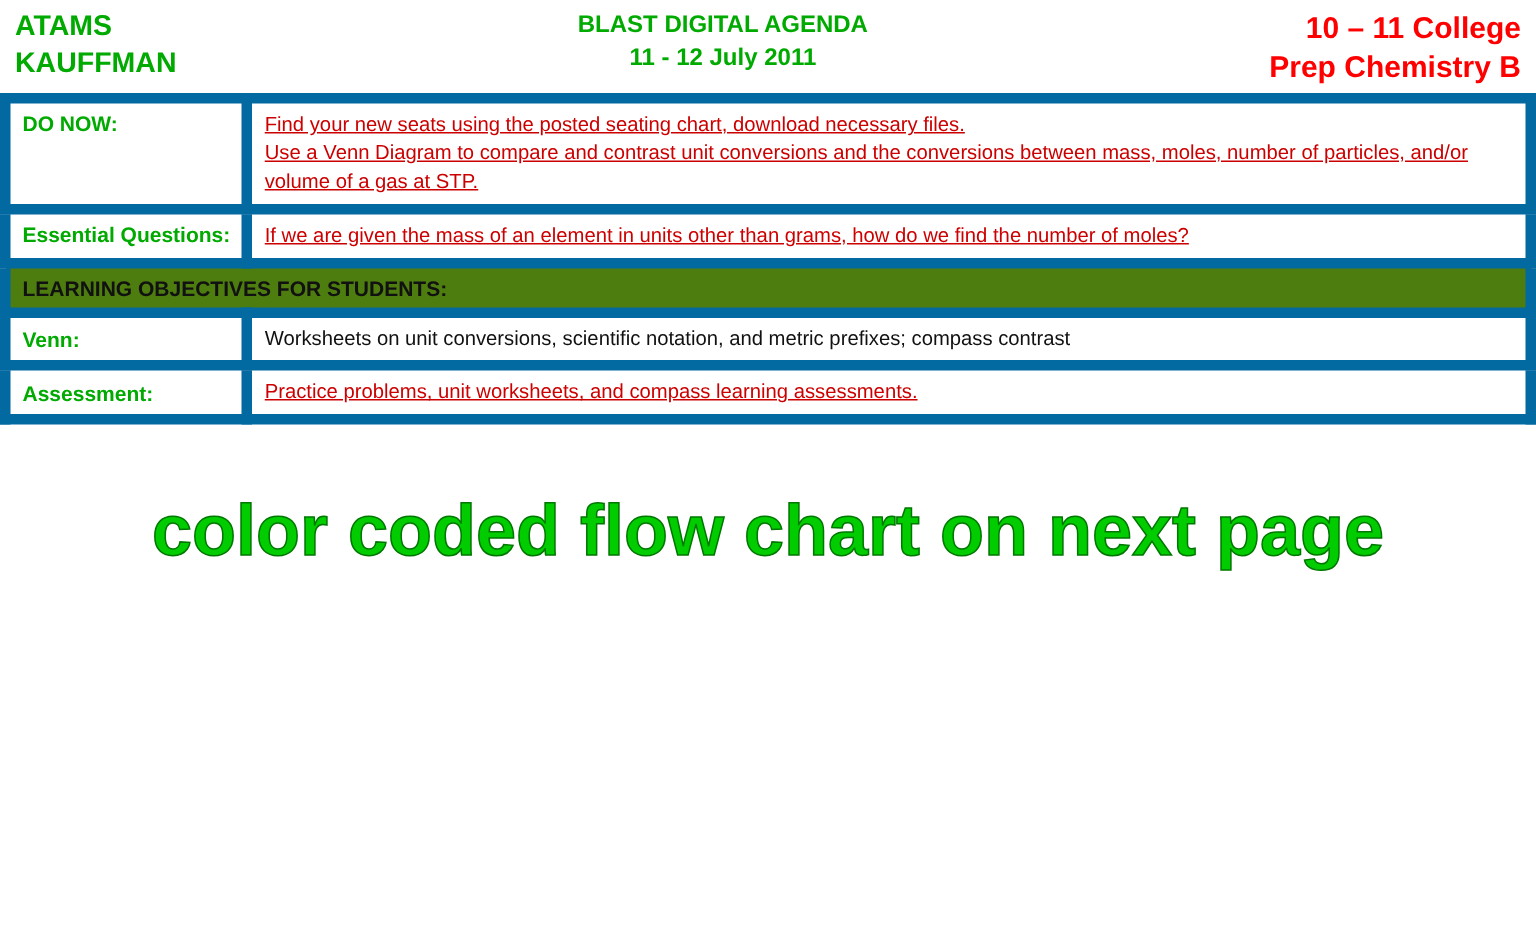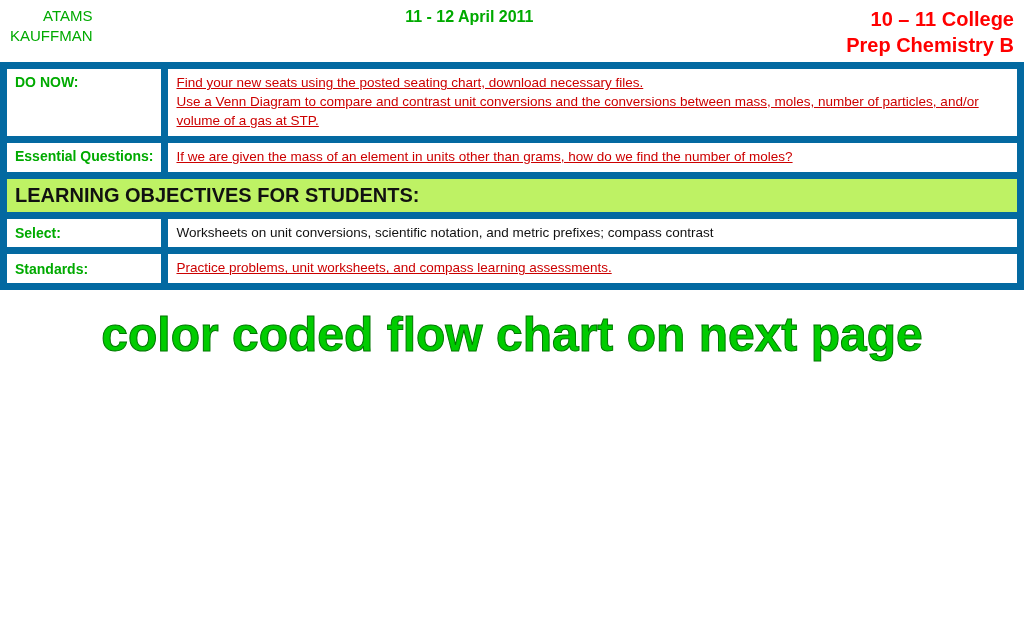--- a/index.html
+++ b/index.html
@@ -23,10 +23,9 @@
     }
     .header-left {
       color: #00aa00;
-      font-weight: normal;
-      font-size: 15px;
+      font-weight: bold;
+      font-size: 19px;
       line-height: 1.3;
-      text-align: right;
     }
     .header-center {
       text-align: center;

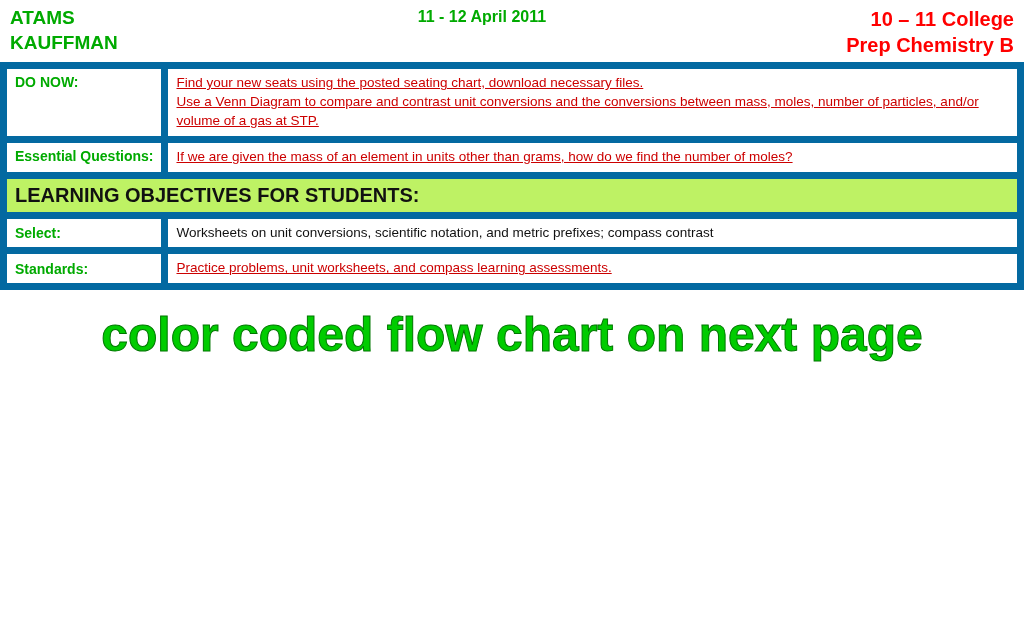--- a/index.html
+++ b/index.html
@@ -112,6 +112,7 @@
     <div>KAUFFMAN</div>
   </div>
   <div class="header-center">
+    <div>BLAST DIGITAL AGENDA</div>
     <div>11 - 12 April 2011</div>
   </div>
   <div class="header-right">

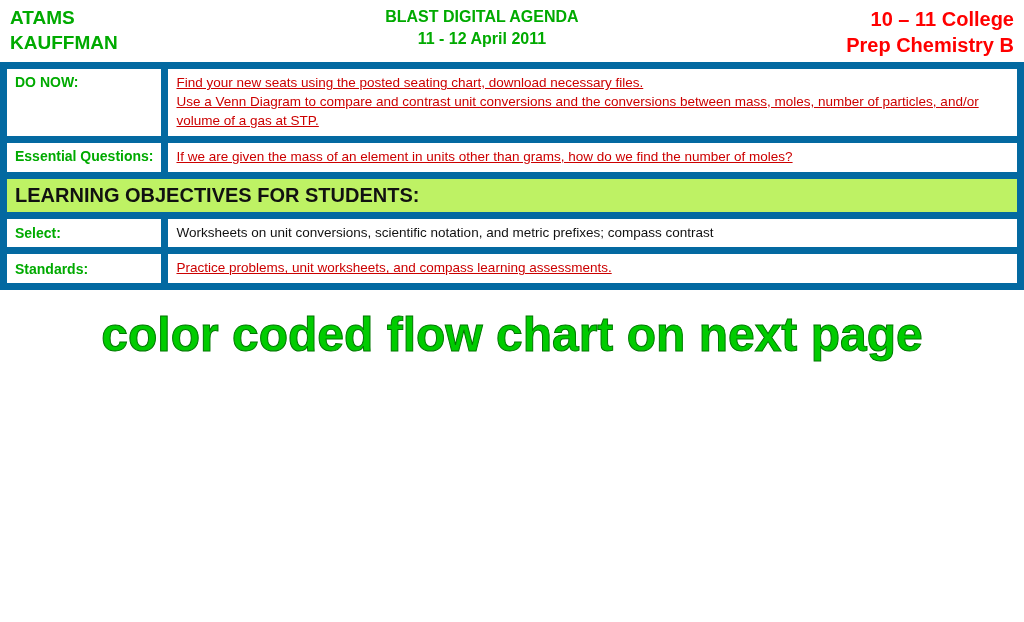--- a/index.html
+++ b/index.html
@@ -113,7 +113,7 @@
   </div>
   <div class="header-center">
     <div>BLAST DIGITAL AGENDA</div>
-    <div>11 - 12 April 2011</div>
+    <div>11 - 12 July 2011</div>
   </div>
   <div class="header-right">
     <div>10 – 11 College</div>

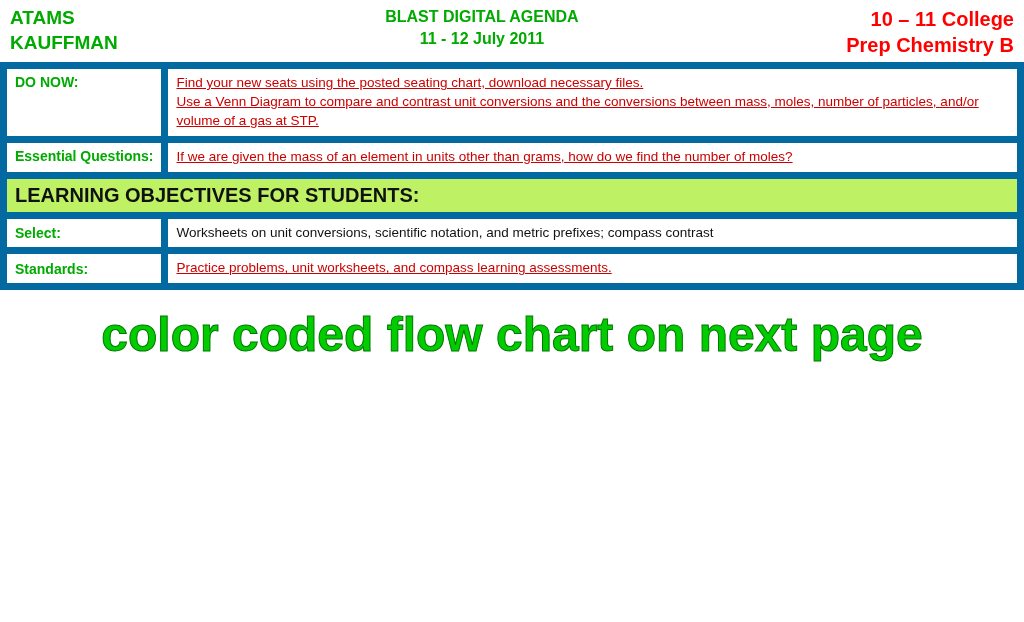--- a/index.html
+++ b/index.html
@@ -86,9 +86,9 @@
     .section-header {
       font-weight: bold;
       color: #111;
-      font-size: 20px;
+      font-size: 14px;
       padding: 5px 8px;
-      background: #bef264;
+      background: #4d7c0f;
     }
 
     .bottom-text {

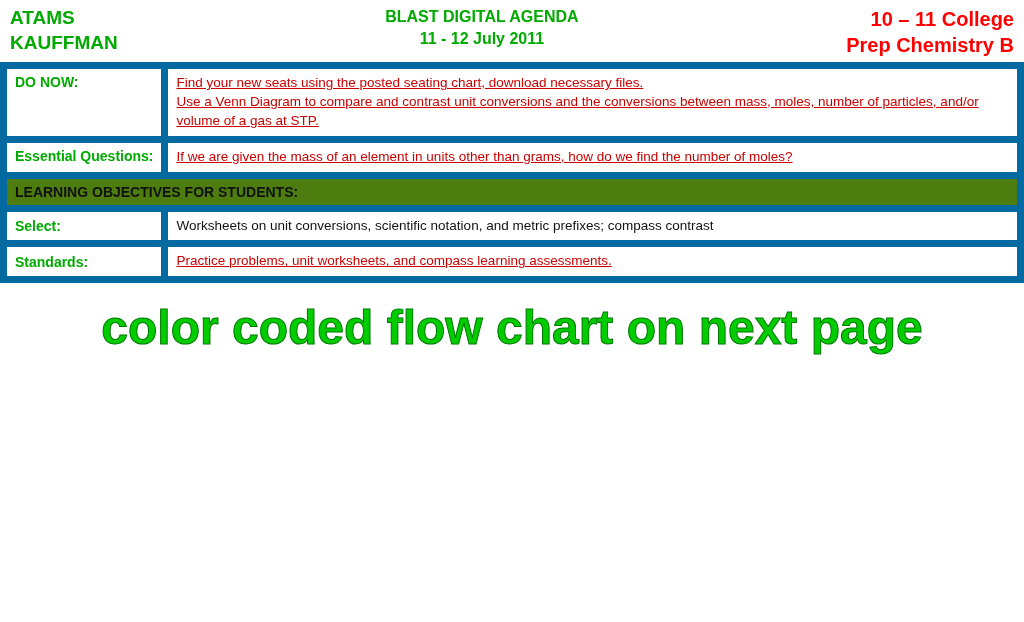--- a/index.html
+++ b/index.html
@@ -152,7 +152,7 @@
 
     <tr>
       <td class="label-cell">
-        <span>Select:</span>
+        <span>Venn:</span>
       </td>
       <td class="content-cell-black">
         Worksheets on unit conversions, scientific notation, and metric prefixes; compass contrast

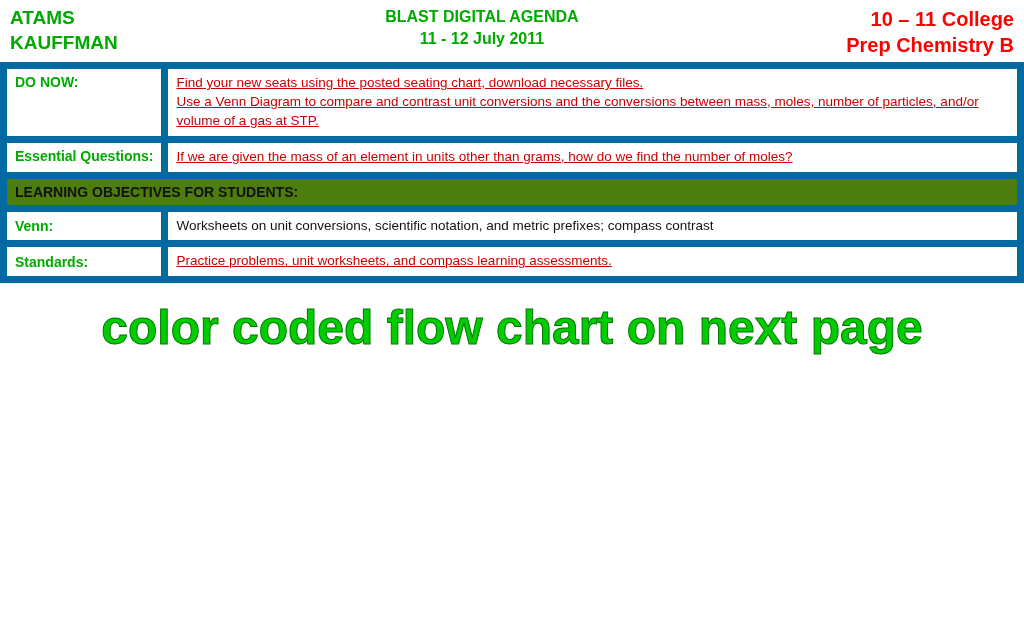--- a/index.html
+++ b/index.html
@@ -163,7 +163,7 @@
 
     <tr>
       <td class="label-cell">
-        <span>Standards:</span>
+        <span>Assessment:</span>
       </td>
       <td class="content-cell">
         Practice problems, unit worksheets, and compass learning assessments.

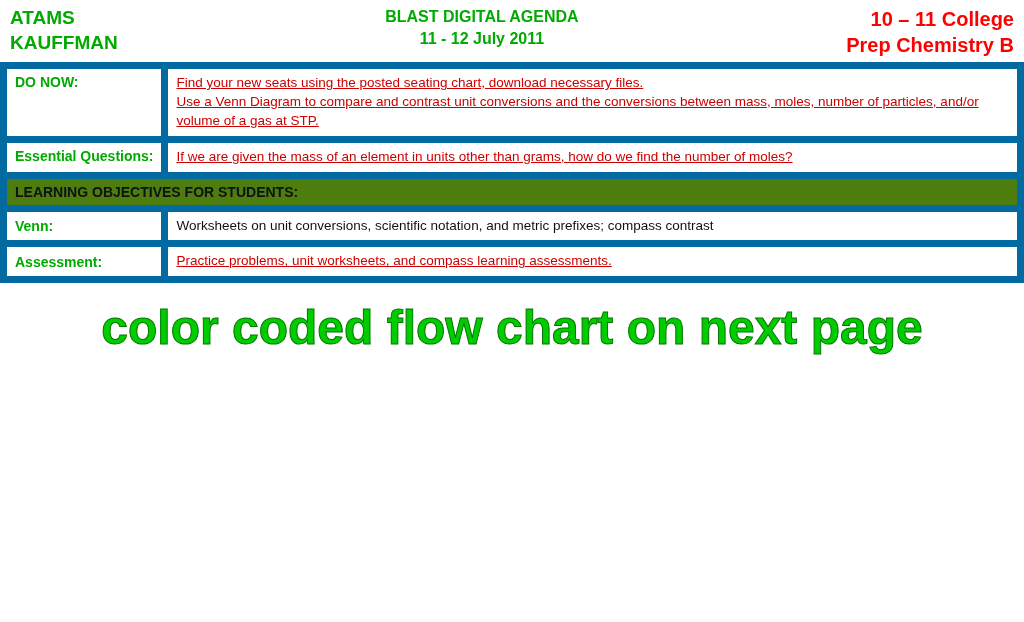--- a/index.html
+++ b/index.html
@@ -93,7 +93,7 @@
 
     .bottom-text {
       text-align: center;
-      margin-top: 17px;
+      margin-top: 44px;
       margin-bottom: 10px;
     }
     .bottom-text span {

